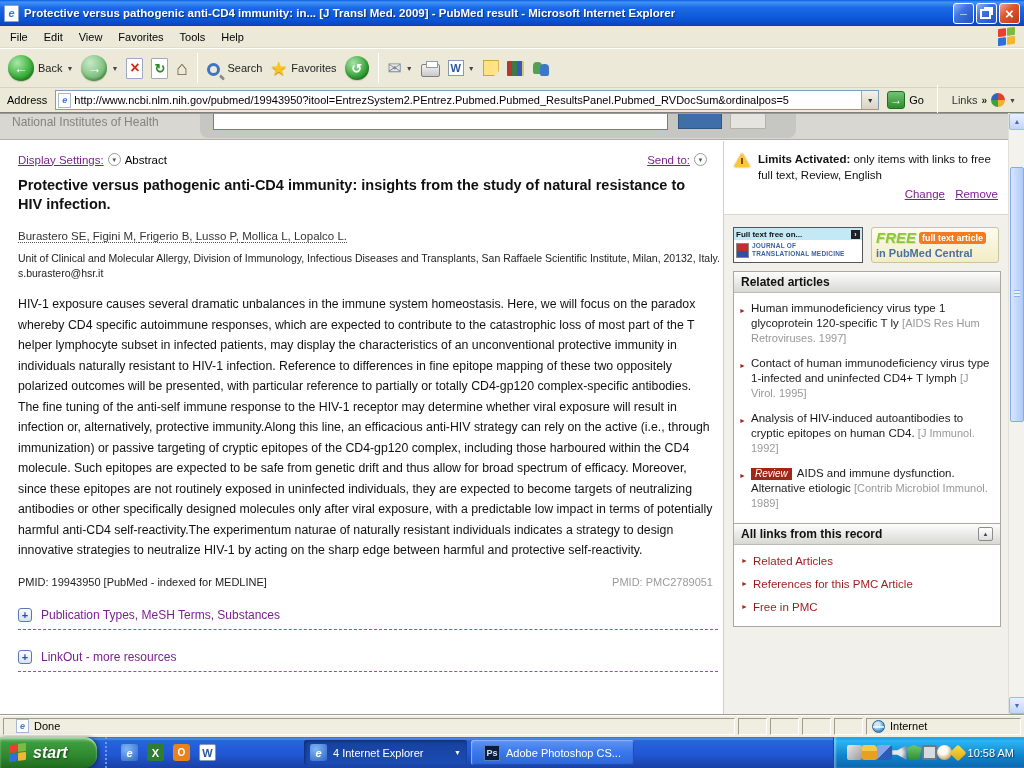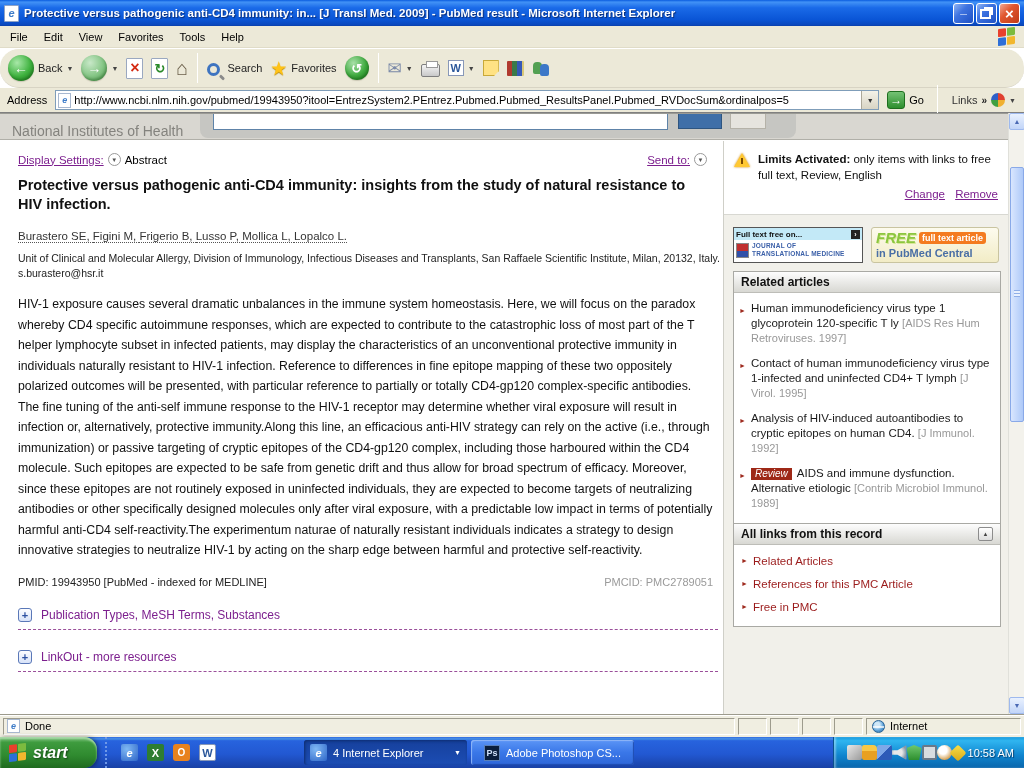--- a/index.html
+++ b/index.html
@@ -37,7 +37,7 @@
 
   
   .toolbar { position:absolute; top:48px; left:0; width:1024px; height:40px; background:#ECE9D8;
-    border-top:1px solid #FFF; border-bottom:1px solid #D8D4C4; display:flex; align-items:center; padding-left:4px;border-radius:19px; }
+    border-top:1px solid #FFF; border-bottom:1px solid #D8D4C4; display:flex; align-items:center; padding-left:4px; }
   .tbbtn { display:flex; align-items:center; gap:4px; padding:2px 4px; font-size:11px; color:#222; }
   .circle { width:26px; height:26px; border-radius:50%; display:flex; align-items:center; justify-content:center;
     color:#fff; font-weight:bold; font-size:14px; box-shadow:inset -1px -2px 3px rgba(0,60,0,.35), 0 1px 1px #cac6b4; }

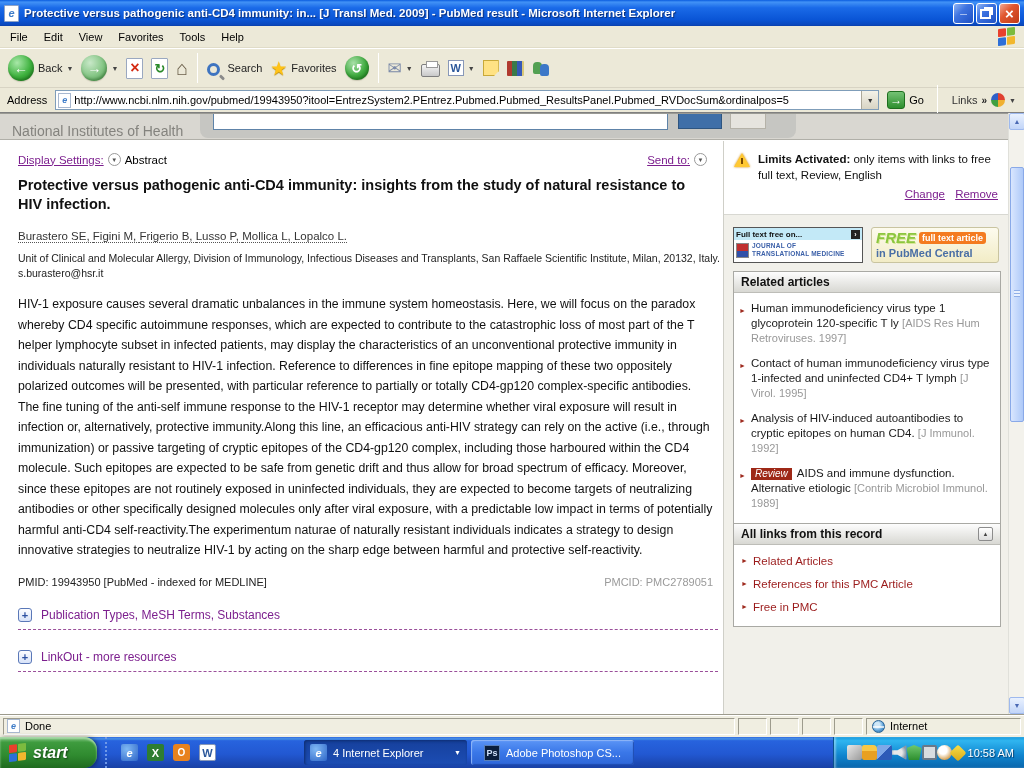--- a/index.html
+++ b/index.html
@@ -96,7 +96,7 @@
 
   .band { position:absolute; top:0; left:0; width:1008px; height:27px; background:#D9D7D1;
     border-top:1px solid #9A9A94; border-bottom:1px solid #B0AFA8; overflow:hidden; }
-  .nih { position:absolute; left:12px; top:9px; font-size:14px; color:#84837E; }
+  .nih { position:absolute; left:12px; top:1px; font-size:12px; color:#84837E; }
   .search-shell { position:absolute; left:200px; top:-8px; width:596px; height:32px; background:#C6C6C2; border-radius:8px; }
   .search-input { position:absolute; left:13px; top:2px; width:455px; height:22px; background:#fff; border:1px solid #5E83A8; }
   .search-go { position:absolute; left:478px; top:6px; width:44px; height:17px; background:#3F6FA8; border:1px solid #2E5580; }

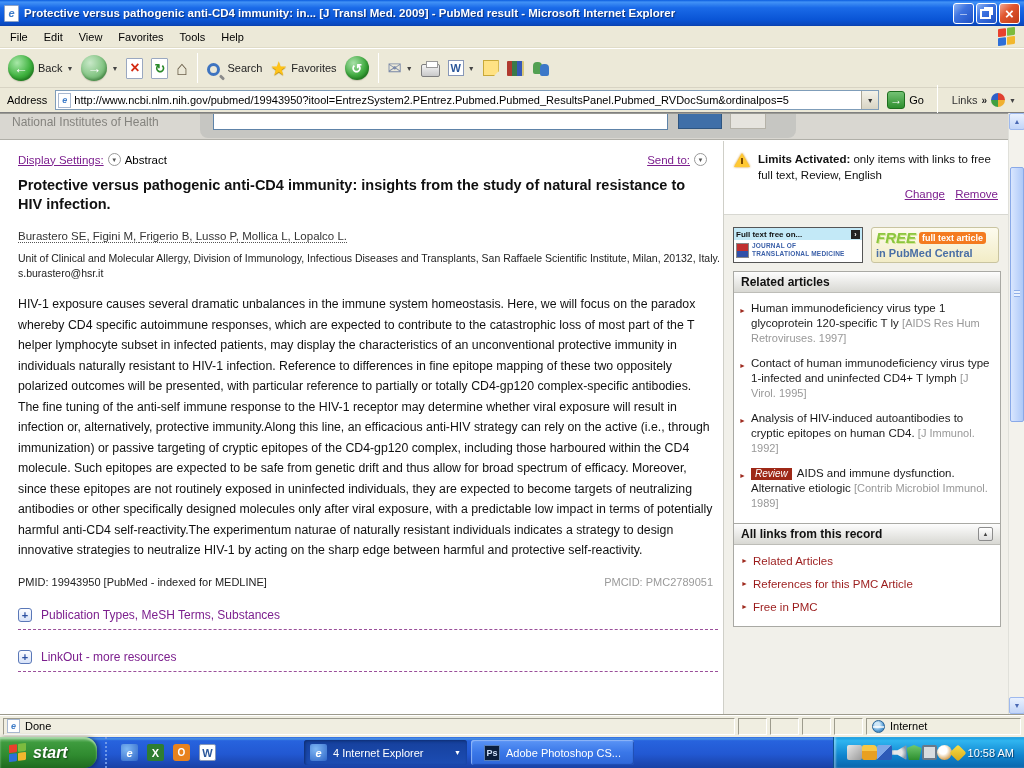--- a/index.html
+++ b/index.html
@@ -387,7 +387,7 @@
 
       <div class="ids-row">
         <span class="pmid">PMID: 19943950 [PubMed - indexed for MEDLINE]</span>
-        <span class="pmcid">PMCID: PMC2789051</span>
+        <span class="pmcid">PMID: PMC2789051</span>
       </div>
 
       <div class="section-row">

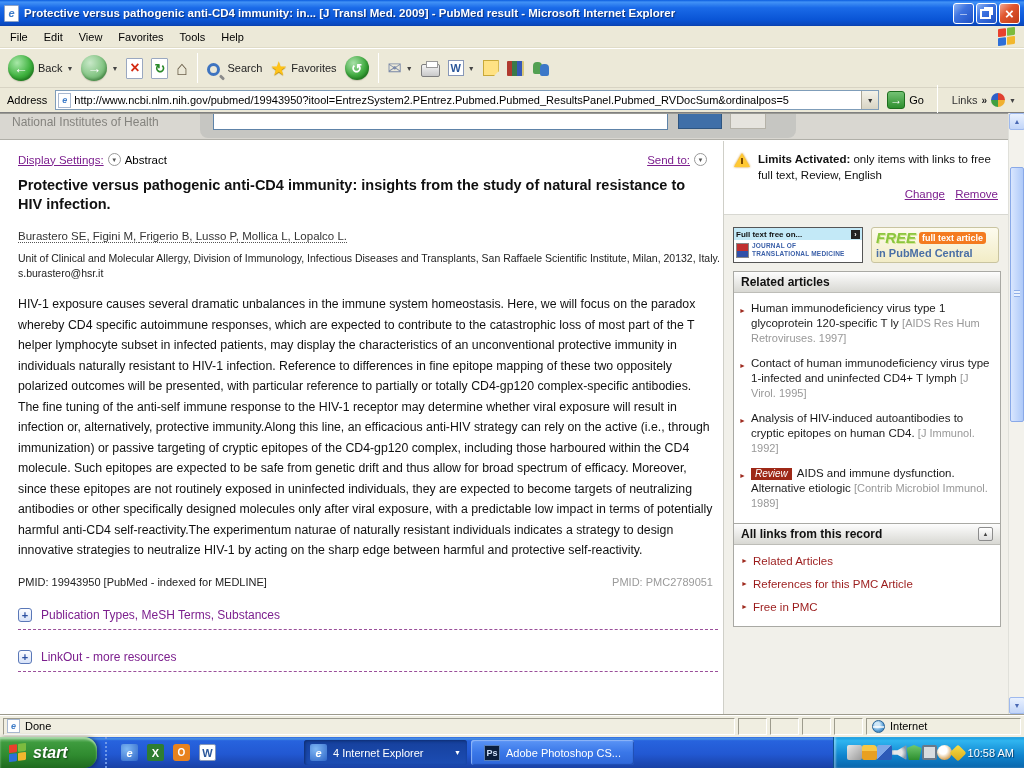--- a/index.html
+++ b/index.html
@@ -197,7 +197,7 @@
   
   .statusbar { position:absolute; top:714px; left:0; width:1024px; height:23px; background:#F0EEE1;
     border-top:1px solid #9D9B8D; box-shadow:inset 0 1px 0 #fff; display:flex; align-items:center; padding:0 3px; font-size:11px; }
-  .status-left { flex:1; display:flex; align-items:center; gap:5px; height:17px; padding-left:3px;
+  .status-left { flex:1; display:flex; align-items:center; gap:5px; height:17px; padding-left:12px;
     border:1px solid; border-color:#9D9B8D #fff #fff #9D9B8D; }
   .ie-xs { width:13px; height:14px; background:#fff; border:1px solid #A8B8D0; display:flex; align-items:center;
     justify-content:center; font-size:9px; font-weight:bold; font-style:italic; color:#3E7CC8; }

